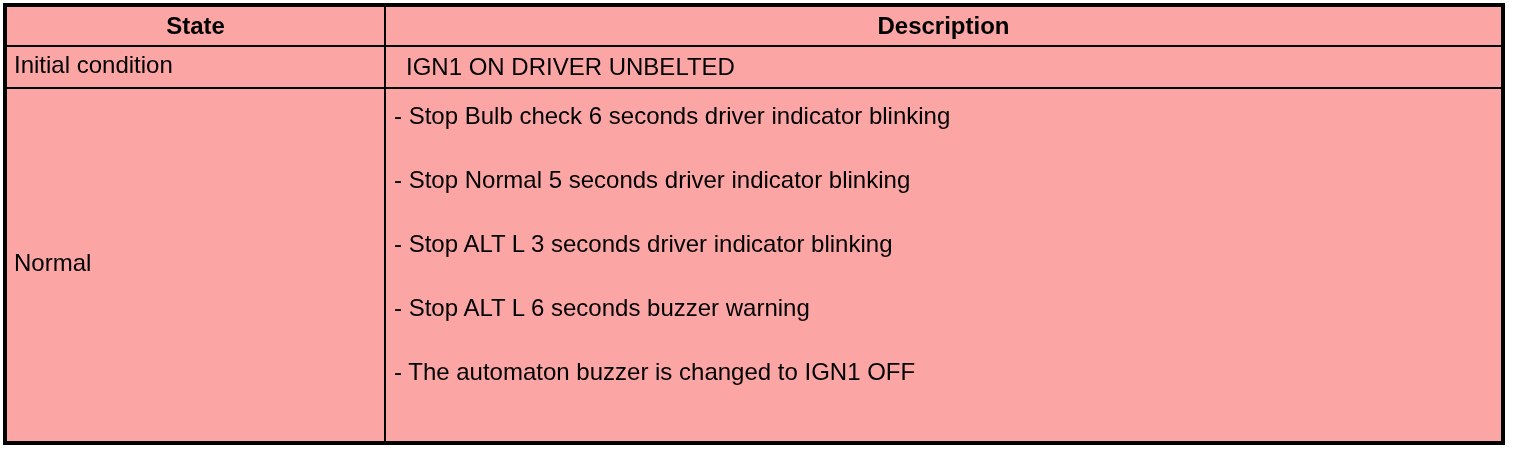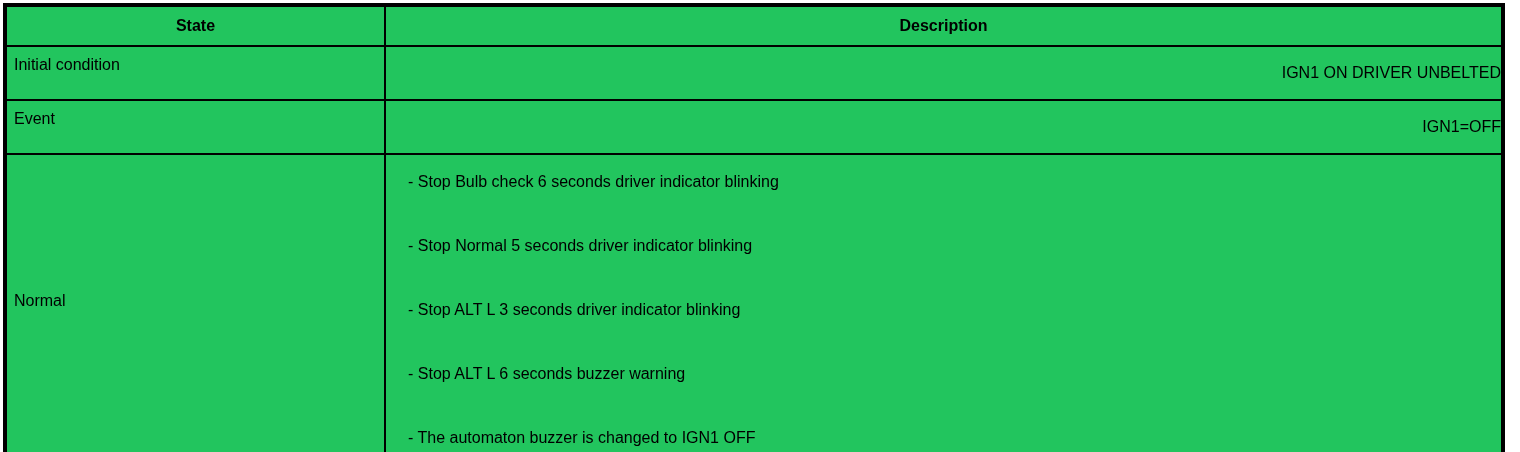--- a/index.html
+++ b/index.html
@@ -25,10 +25,10 @@
   .doc-table th,
   .doc-table td {
     border: 2px solid #000000;
-    font-size: 16px;
+    font-size: 24px;
     vertical-align: middle;
     overflow: hidden;
-    background: #22c55e;
+    background: #fca5a5;
   }
   .col-state  { width: 380px; }
   .col-desc   { width: auto; }

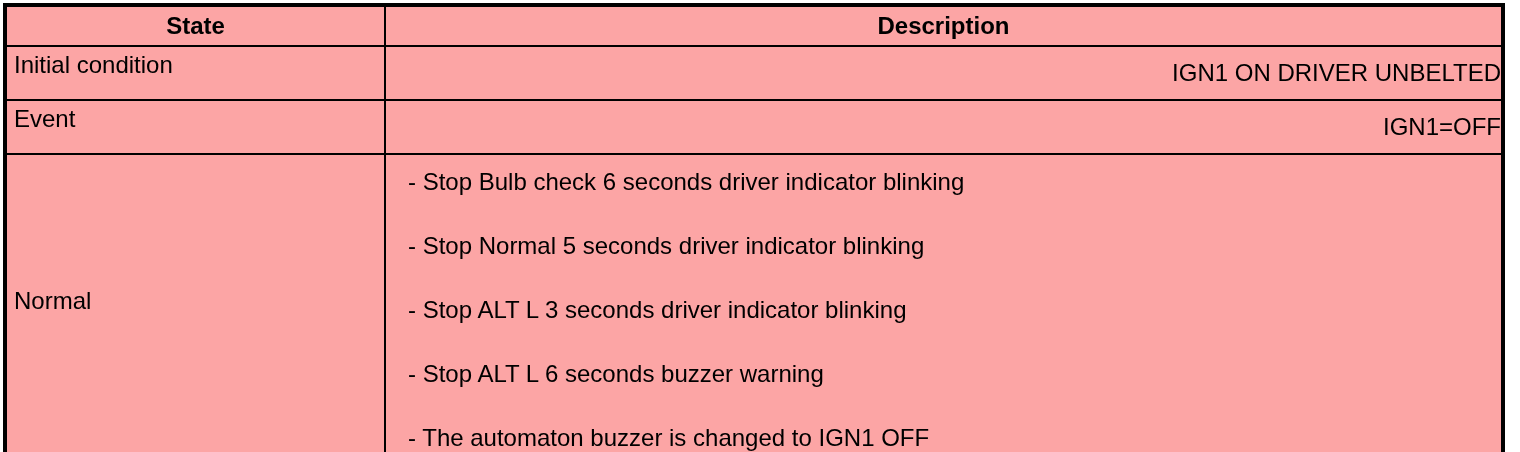--- a/index.html
+++ b/index.html
@@ -41,7 +41,7 @@
   .row-simple td { height: 36px; }
   td.cell-label {
     text-align: left;
-    padding: 0 0 16px 7px;
+    padding: 0 0 4px 7px;
   }
   td.cell-value {
     text-align: right;

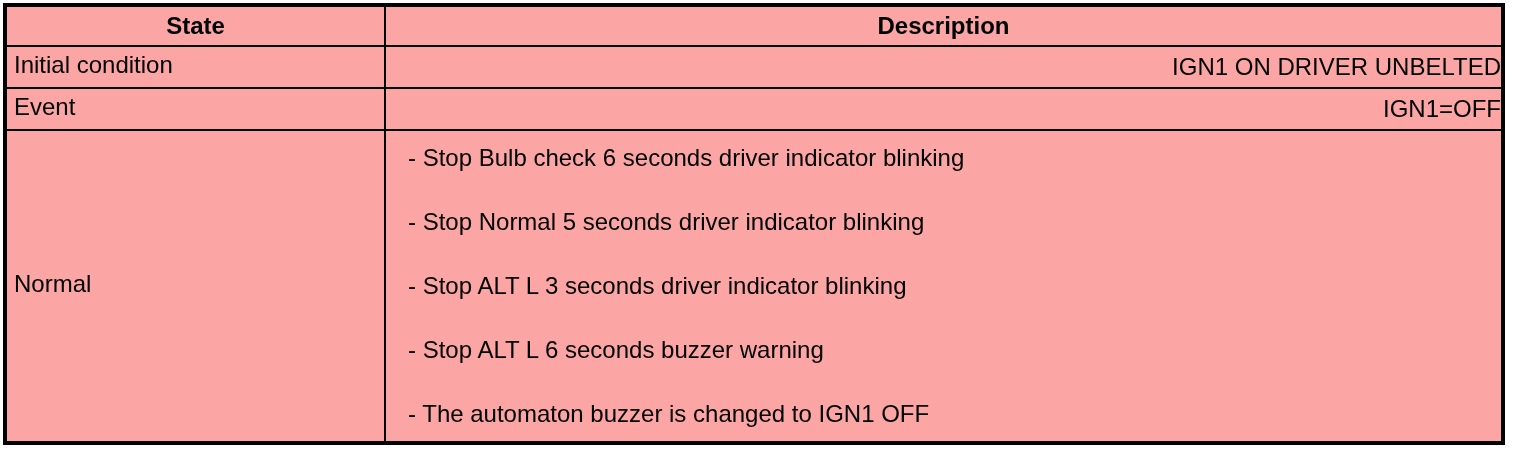--- a/index.html
+++ b/index.html
@@ -44,8 +44,8 @@
     padding: 0 0 4px 7px;
   }
   td.cell-value {
-    text-align: right;
-    padding: 0 0 0 4px;
+    text-align: left;
+    padding: 0 0 0 20px;
   }
   td.cell-action-desc {
     vertical-align: top;

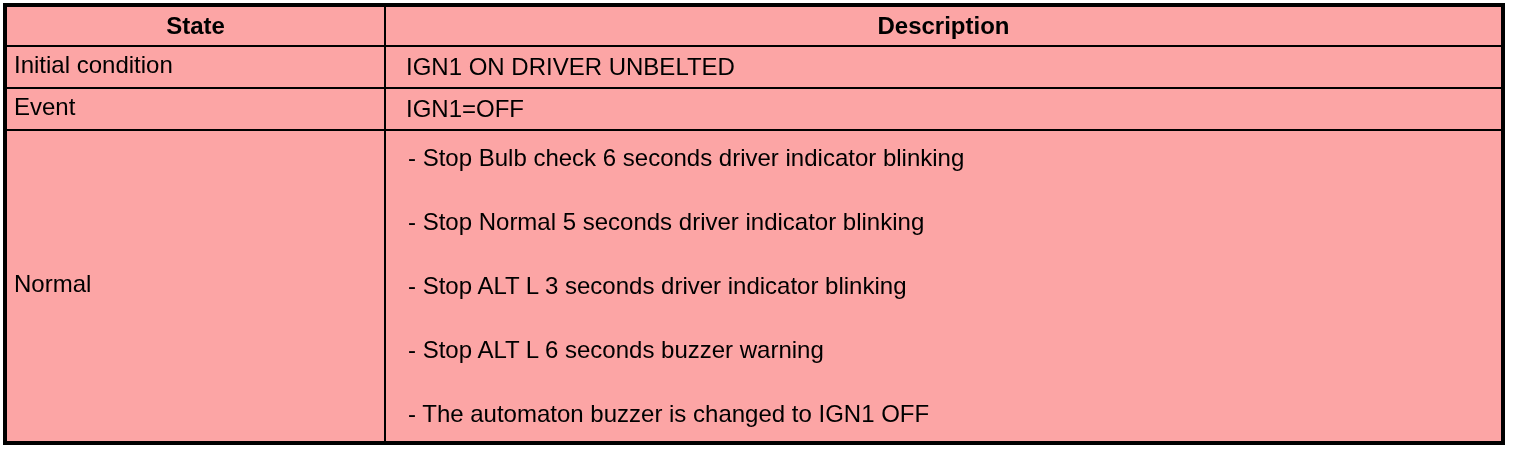--- a/index.html
+++ b/index.html
@@ -81,10 +81,6 @@
       <td class="cell-label">Initial condition</td>
       <td class="cell-value">IGN1 ON DRIVER UNBELTED</td>
     </tr>
-    <tr class="row-simple">
-      <td class="cell-label">Event</td>
-      <td class="cell-value">IGN1=OFF</td>
-    </tr>
     <tr>
       <td class="cell-label">Normal</td>
       <td class="cell-action-desc">

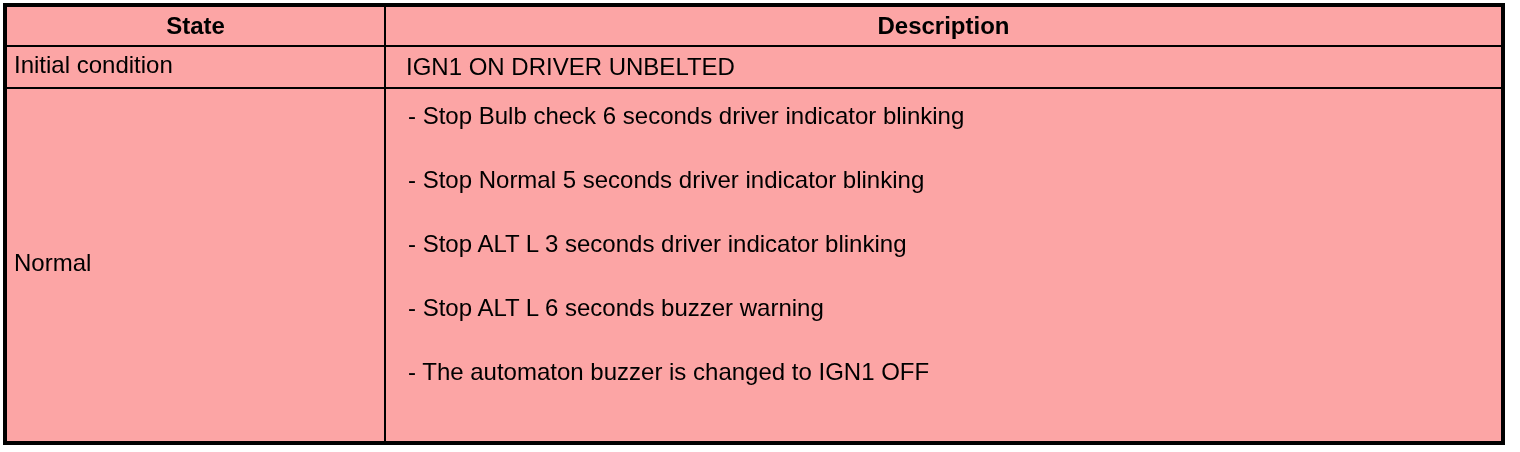--- a/index.html
+++ b/index.html
@@ -59,7 +59,6 @@
   .action-item {
     line-height: 22px;
     white-space: nowrap;
-    margin-left: 14px;
   }
 </style>
 </head>

